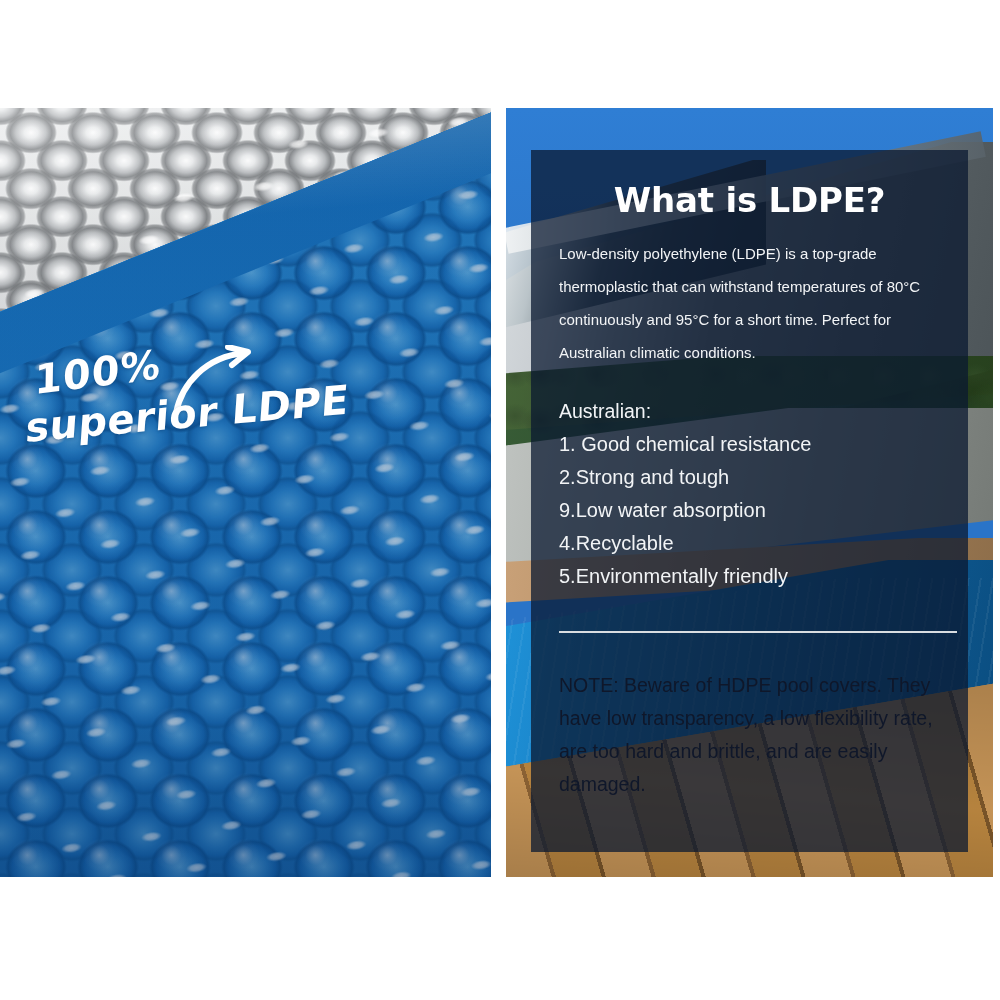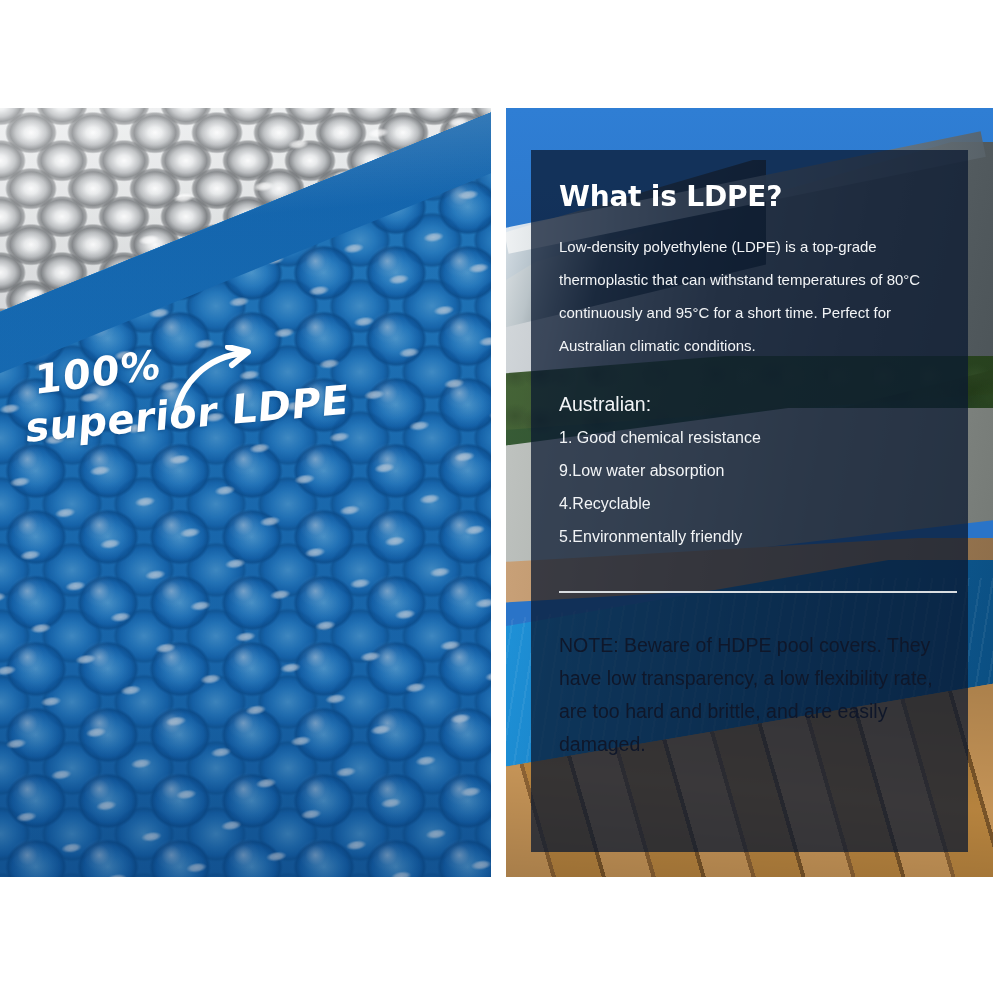--- a/index.html
+++ b/index.html
@@ -319,11 +319,12 @@
 
   #card-title {
     font-family: "DejaVu Sans", sans-serif;
-    font-size: 28px;
+    font-size: 34px;
     font-weight: 700;
     letter-spacing: -0.2px;
     color: #ffffff;
     margin-bottom: 17px;
+    text-align: center;
   }
 
   .card-para {

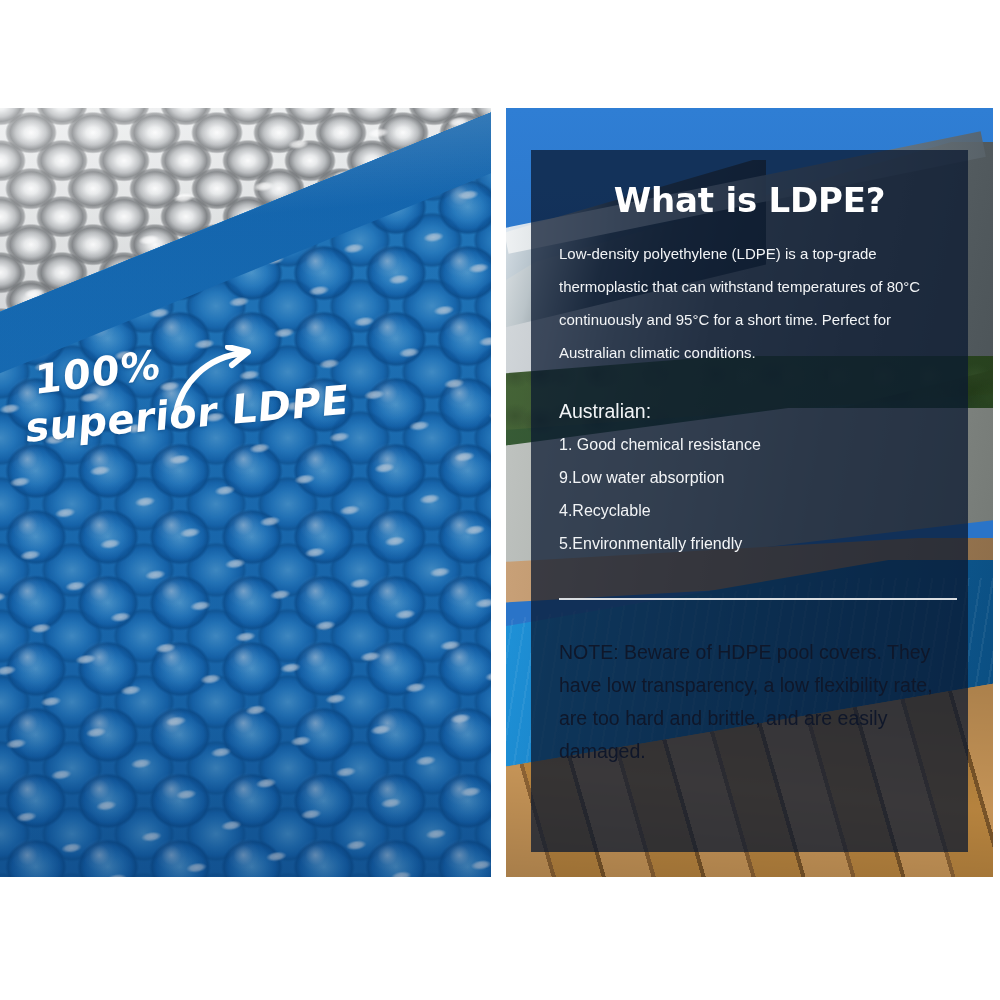--- a/index.html
+++ b/index.html
@@ -347,7 +347,7 @@
     padding: 0;
   }
   #properties-list li {
-    font-size: 16px;
+    font-size: 20px;
     line-height: 33px;
     color: #f2f4f6;
     white-space: nowrap;

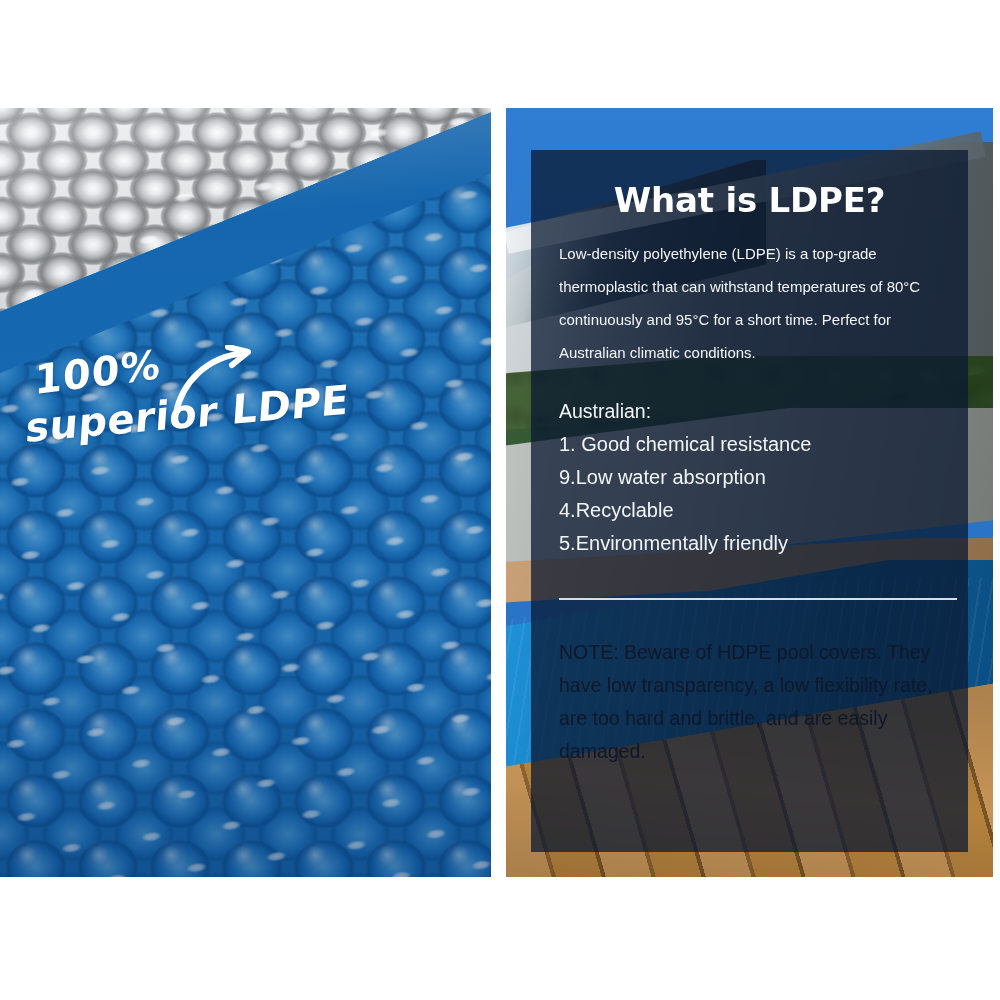--- a/index.html
+++ b/index.html
@@ -415,6 +415,7 @@
 
       <ul id="properties-list">
         <li>1. Good chemical resistance</li>
+        <li>2.Strong and tough</li>
         <li>9.Low water absorption</li>
         <li>4.Recyclable</li>
         <li>5.Environmentally friendly</li>

